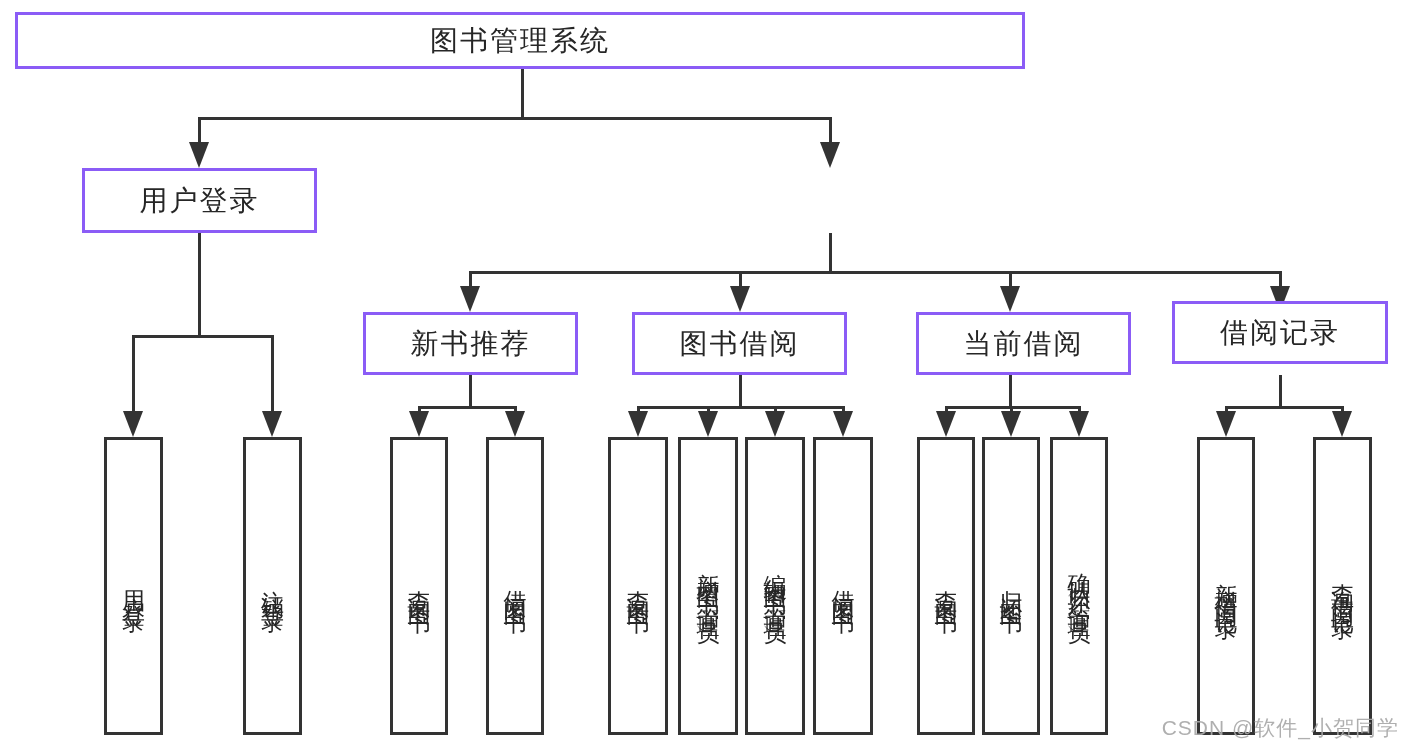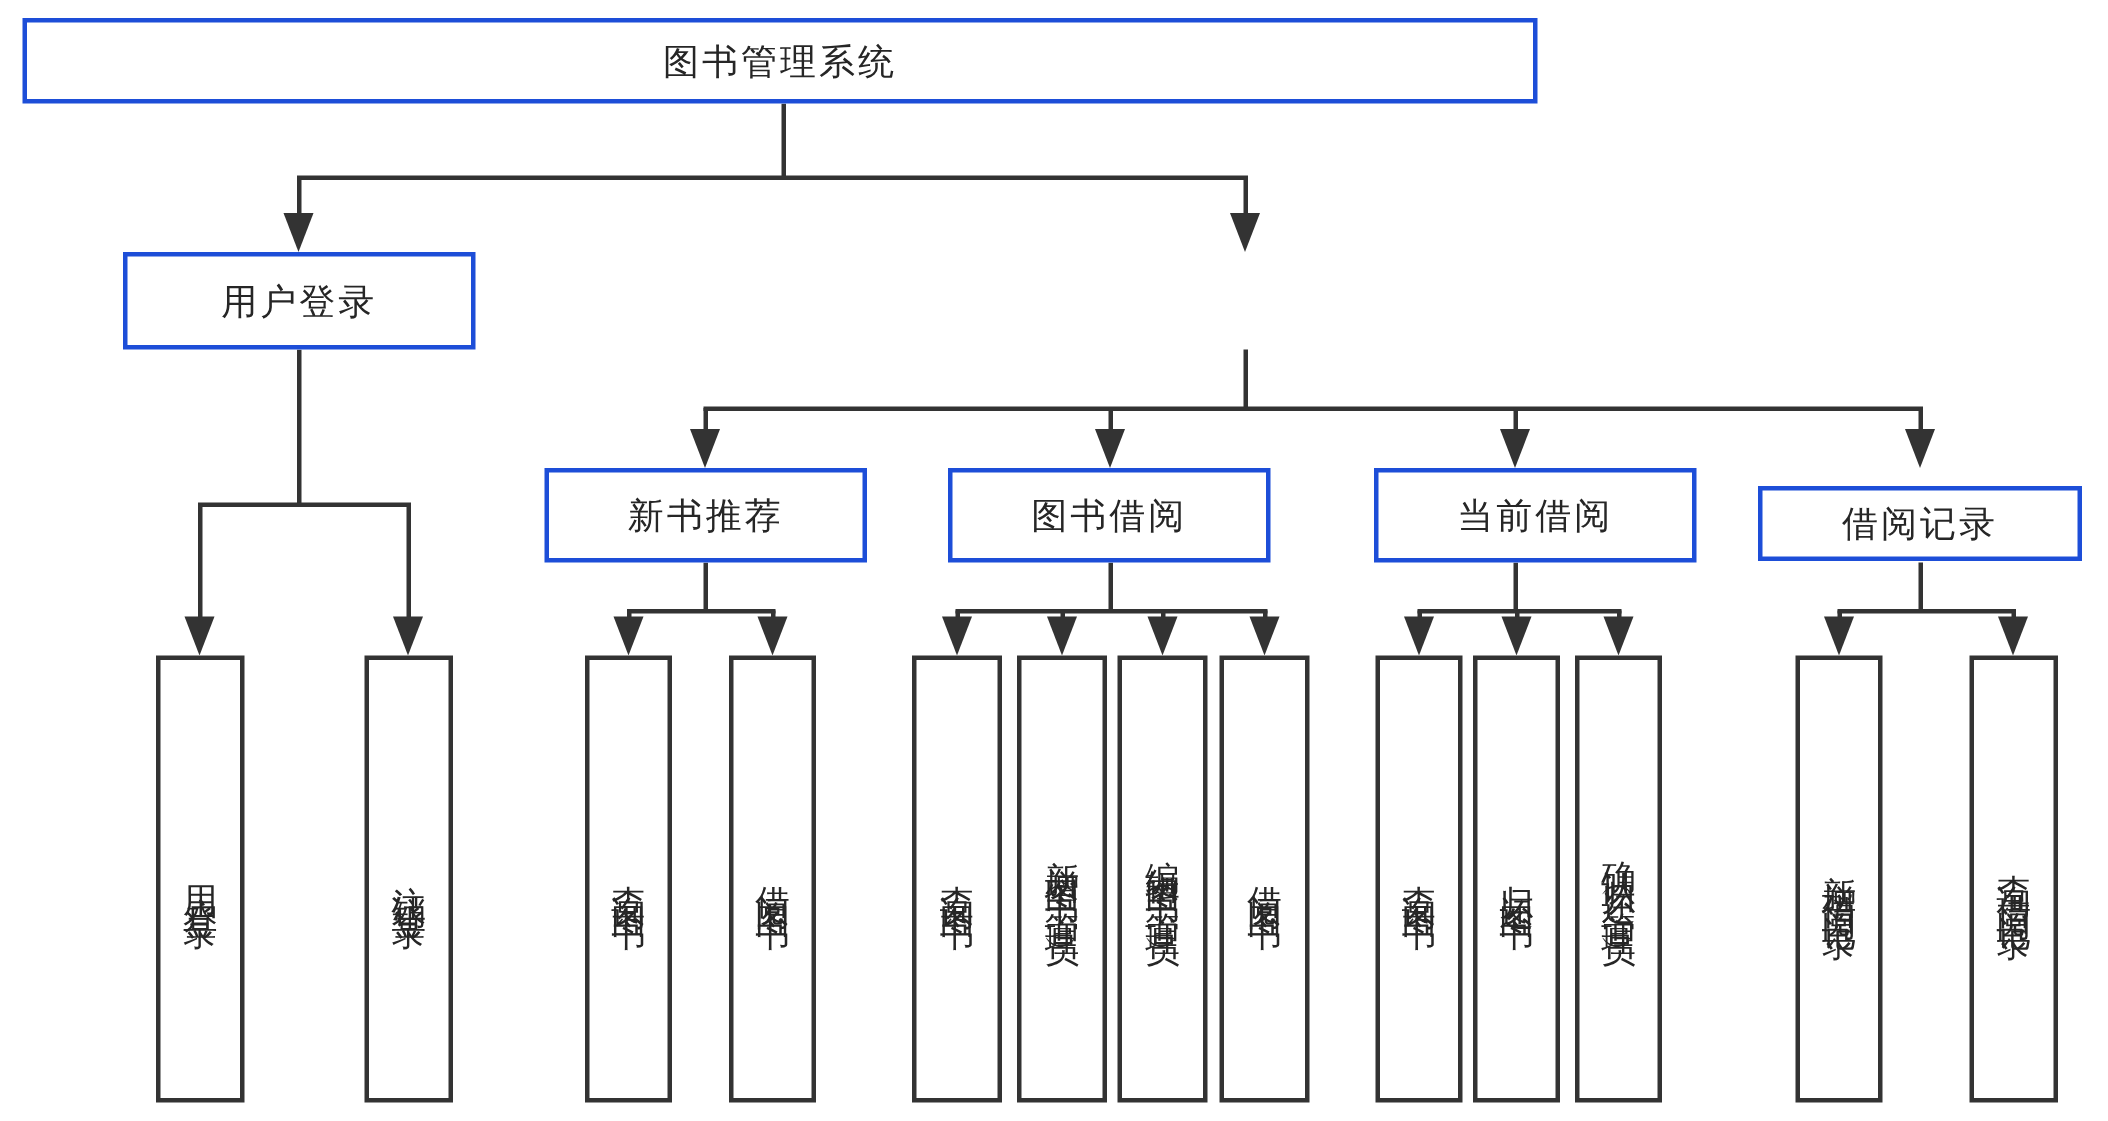--- a/index.html
+++ b/index.html
@@ -19,11 +19,11 @@
     position: absolute;
     box-sizing: border-box;
     background: #ffffff;
-    border: 3px solid #1d4ed8;
+    border: 3px solid #8b5cf6;
     display: flex;
     align-items: center;
     justify-content: center;
-    font-size: 24px;
+    font-size: 28px;
     letter-spacing: 2px;
     color: #262626;
     z-index: 2;

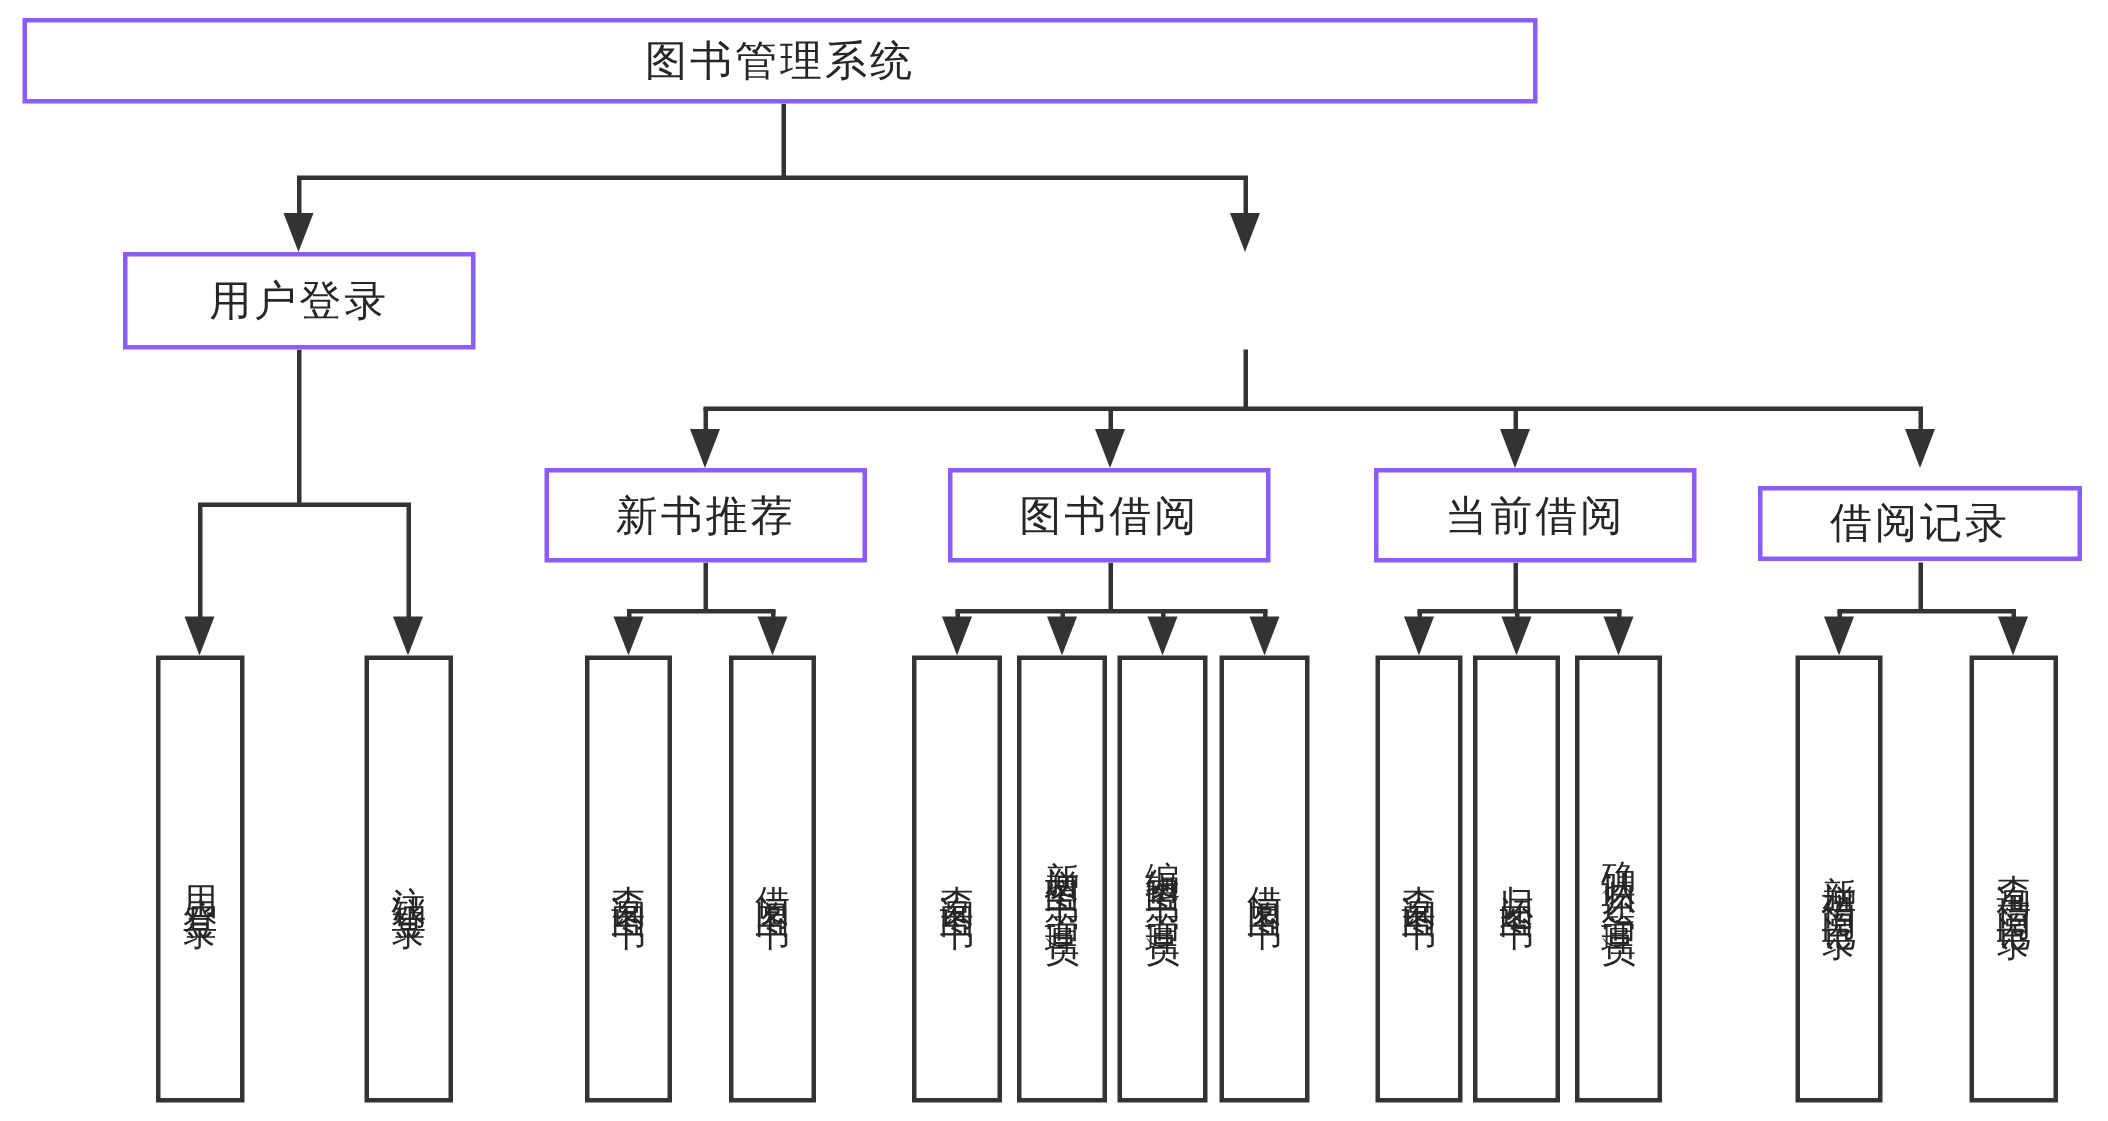--- a/index.html
+++ b/index.html
@@ -93,7 +93,7 @@
   <div class="hbox" style="left:916px;top:312px;width:215px;height:63px">
     <span>当前借阅</span>
   </div>
-  <div class="hbox" style="left:1172px;top:324px;width:216px;height:50px">
+  <div class="hbox" style="left:1172px;top:301px;width:216px;height:63px">
     <span>借阅记录</span>
   </div>
 

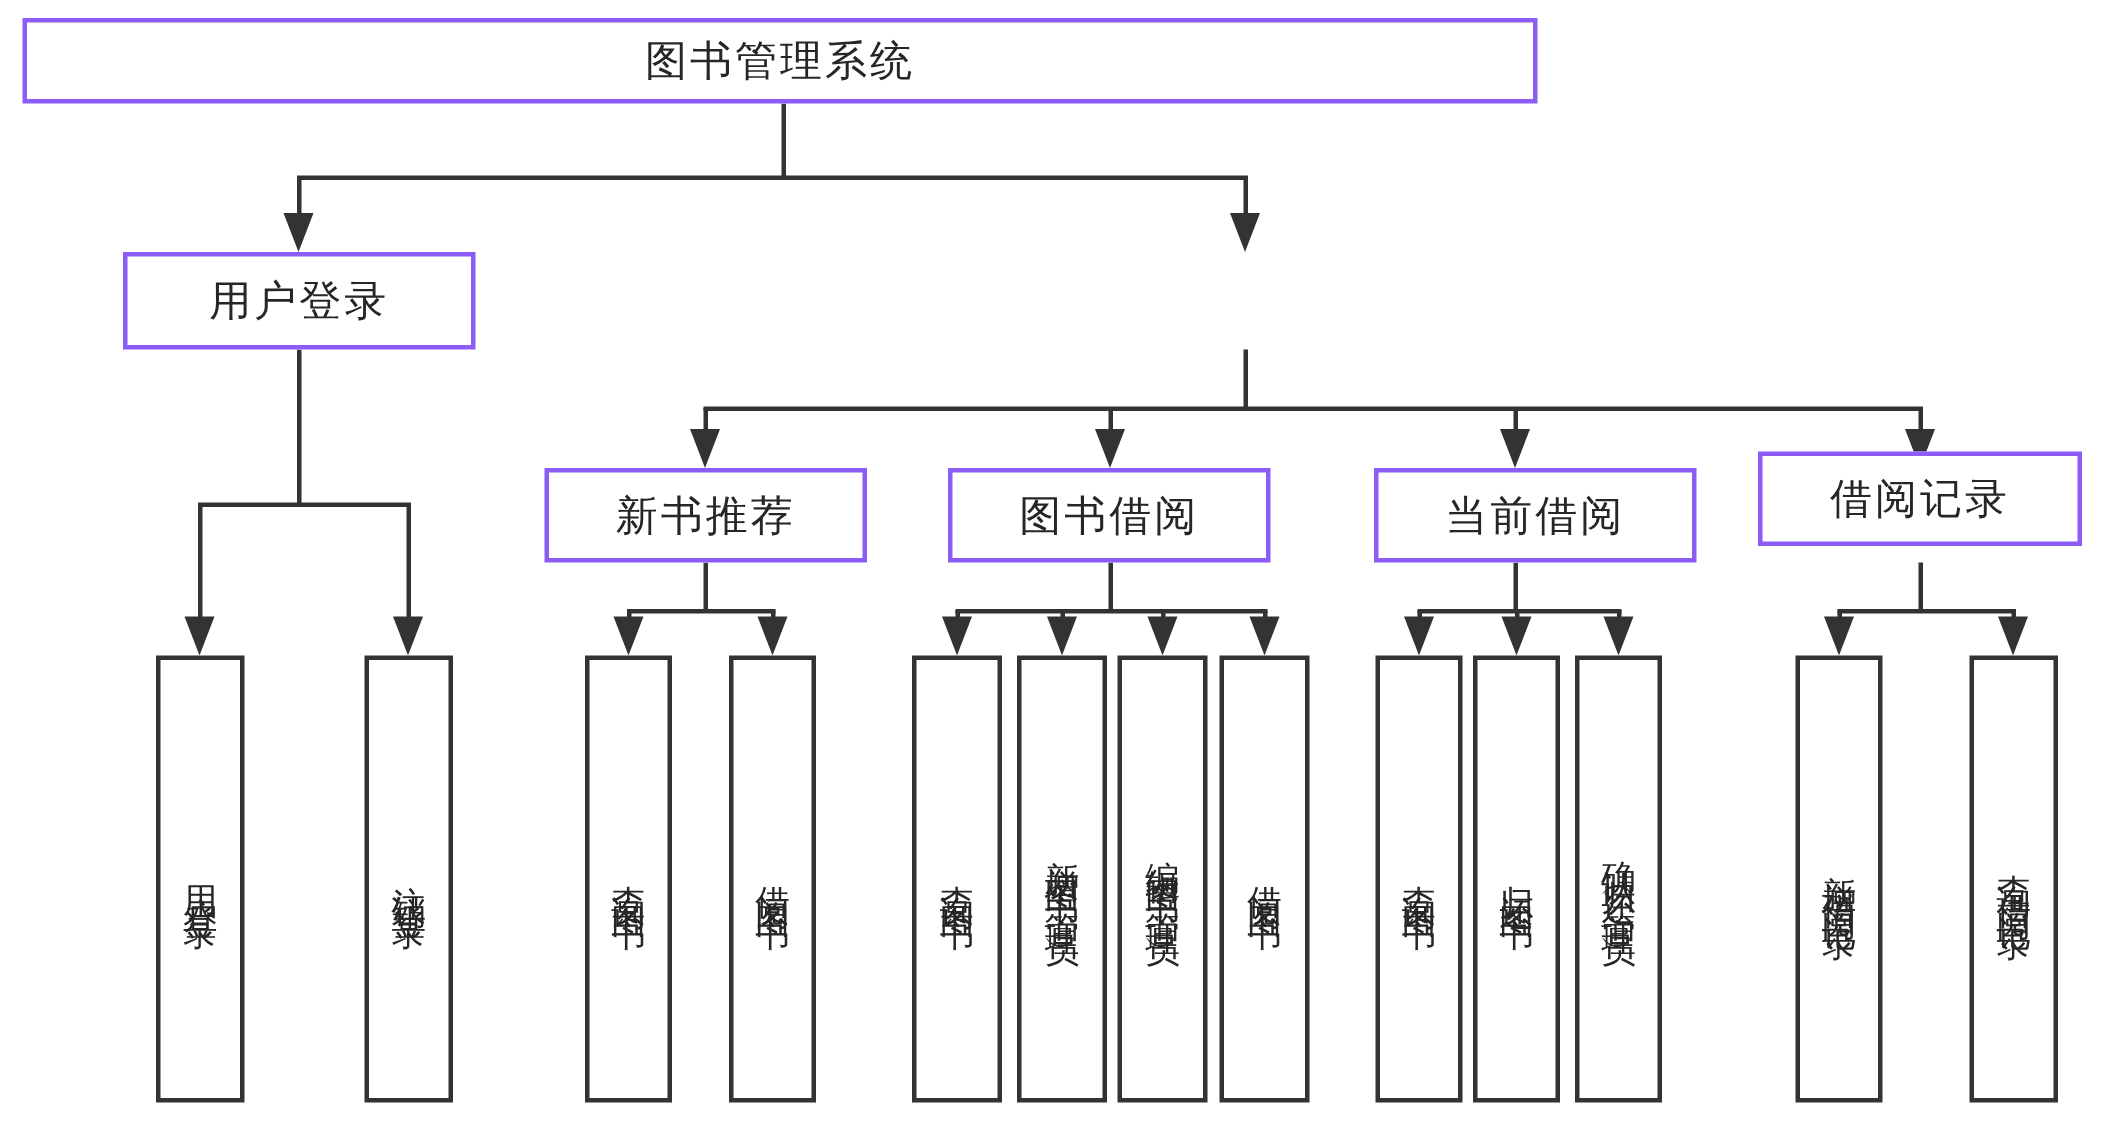--- a/index.html
+++ b/index.html
@@ -141,6 +141,7 @@
     <span>查询借阅记录</span>
   </div>
 
+  <div class="watermark">CSDN @软件_小贺同学</div>
 <div class="cline" style="left: 520.5px; top: 69px; width: 3px; height: 49px;"></div>
     <div class="cline" style="left: 197.5px; top: 116.5px; width: 634px; height: 3px;"></div>
     <div class="cline" style="left: 197.5px; top: 118px; width: 3px; height: 26px;"></div>

